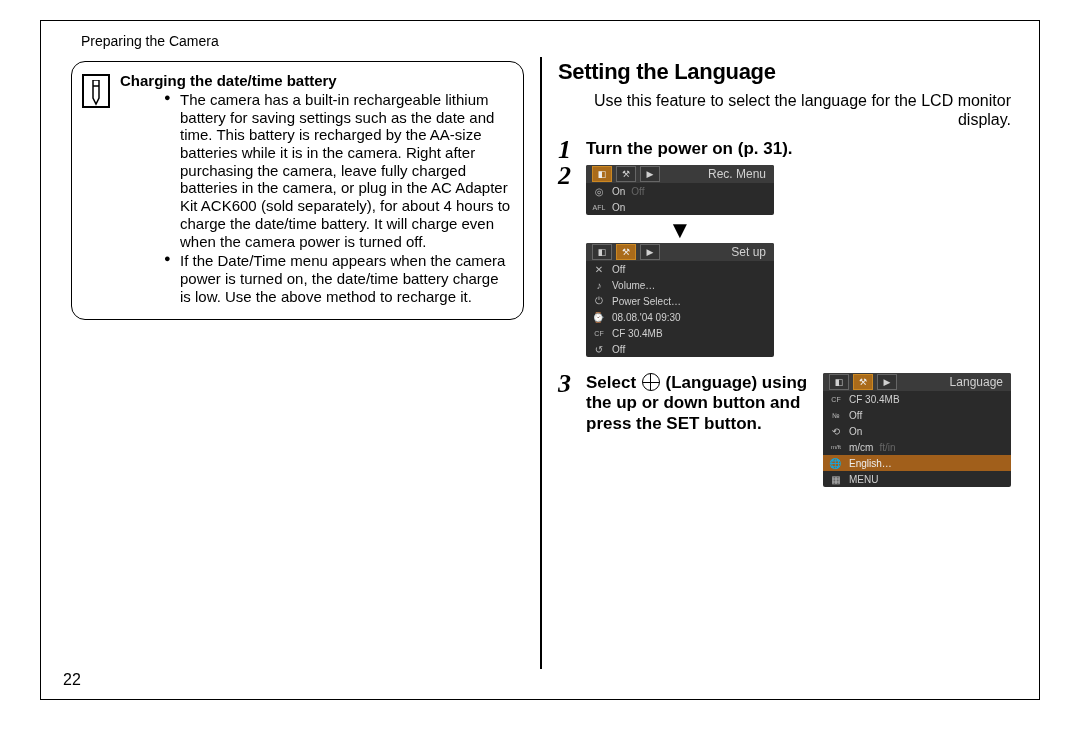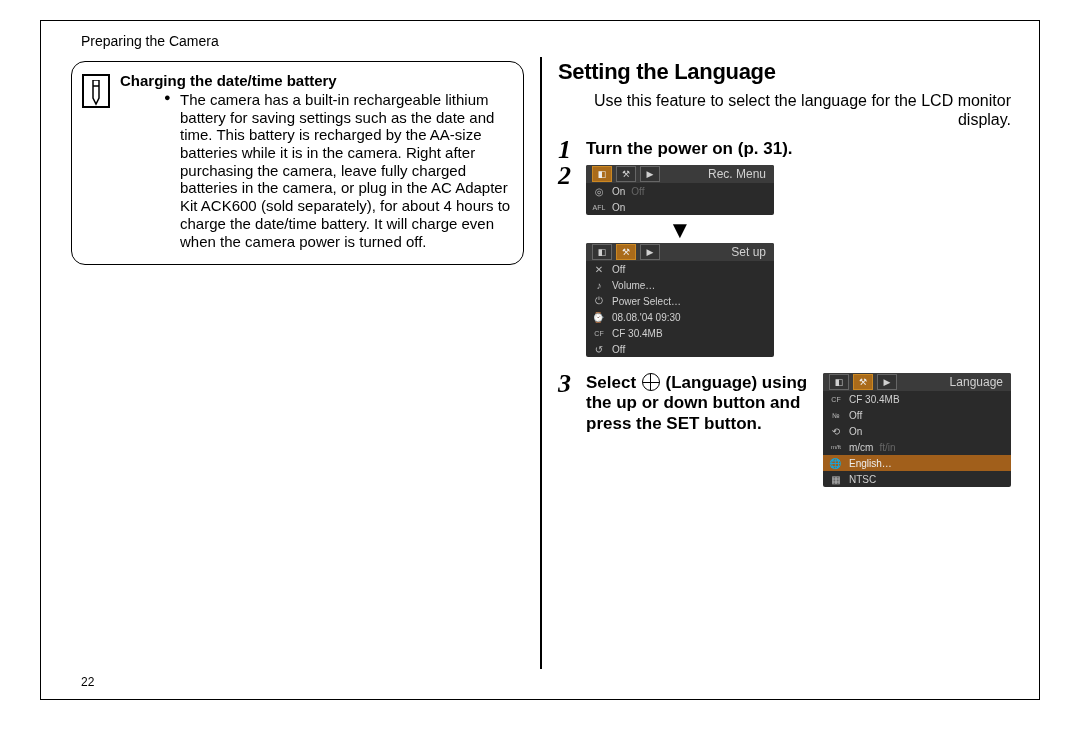--- a/index.html
+++ b/index.html
@@ -235,6 +235,7 @@
             <div class="note-title">Charging the date/time battery</div>
             <ul class="note-list">
               <li>The camera has a built-in rechargeable lithium battery for saving settings such as the date and time. This battery is recharged by the AA-size batteries while it is in the camera. Right after purchasing the camera, leave fully charged batteries in the camera, or plug in the AC Adapter Kit ACK600 (sold separately), for about 4 hours to charge the date/time battery. It will charge even when the camera power is turned off.</li>
+              <li>If the Date/Time menu appears when the camera power is turned on, the date/time battery charge is low. Use the above method to recharge it.</li>
             </ul>
           </div>
         </div>

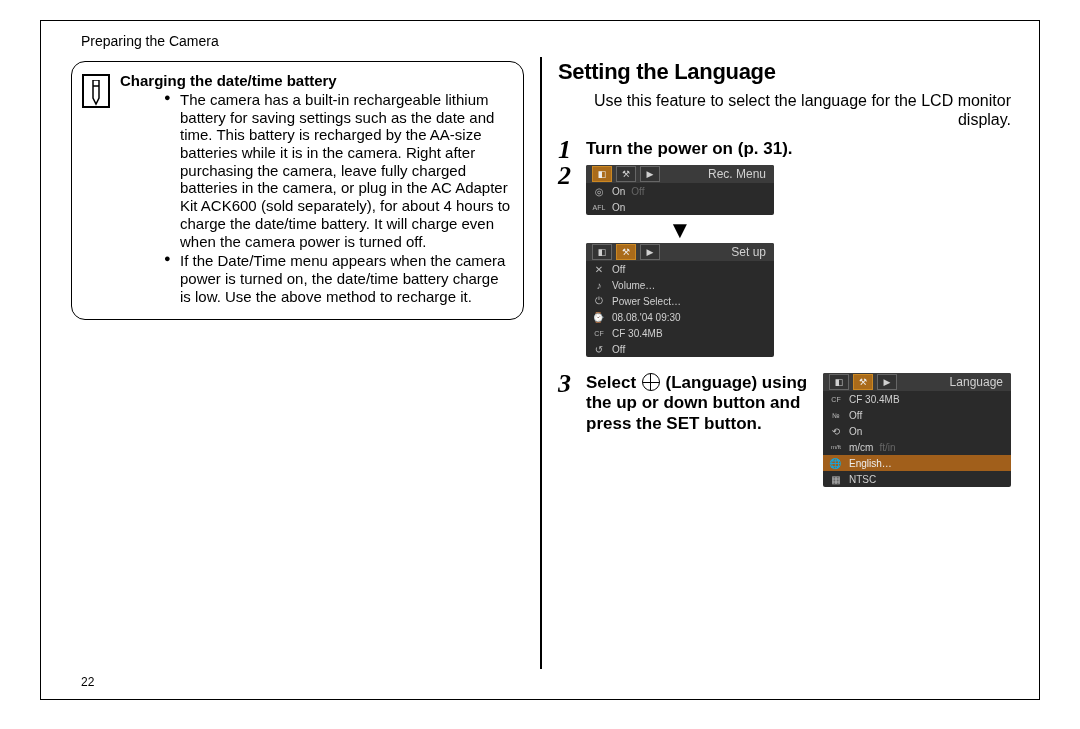--- a/index.html
+++ b/index.html
@@ -344,7 +344,7 @@
                   </div>
                 <div class="lcd-row">
                     <span class="ricon">▦</span>
-                    <span class="rval">NTSC</span>
+                    <span class="rval">MENU</span>
                   </div>
               </div>
             </div>

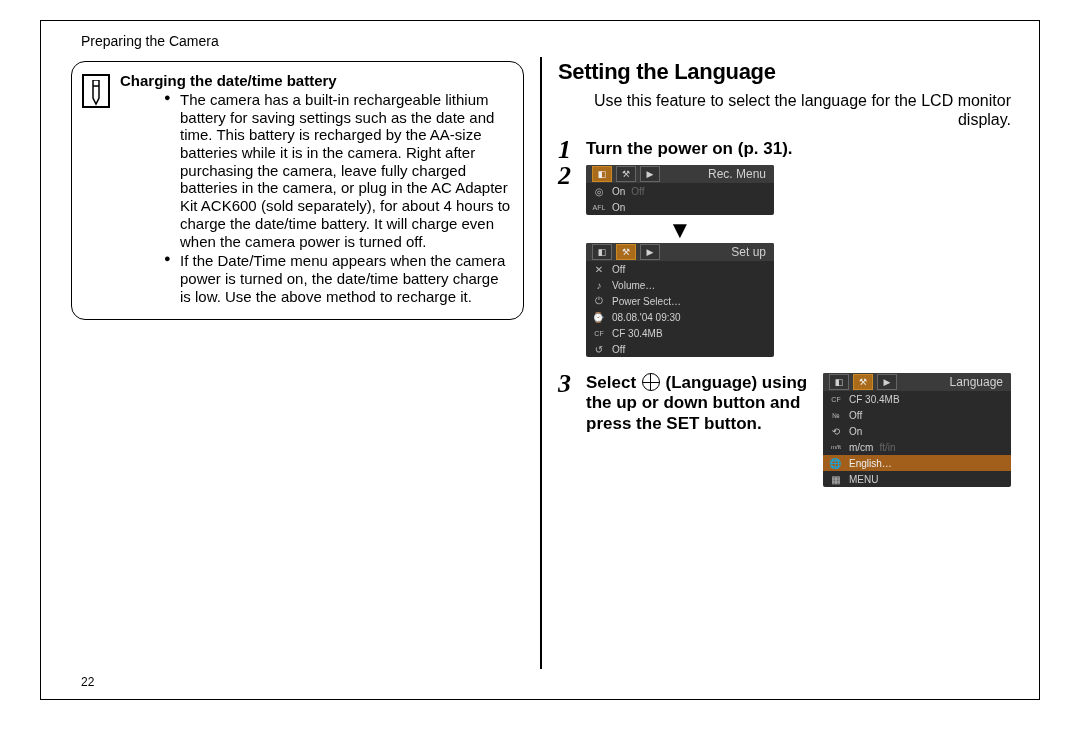--- a/index.html
+++ b/index.html
@@ -208,9 +208,9 @@
 
   .page-number {
     position: absolute;
-    left: 40px;
+    left: 22px;
     bottom: 10px;
-    font-size: 12px;
+    font-size: 16px;
     text-align: right;
   }
 </style>

